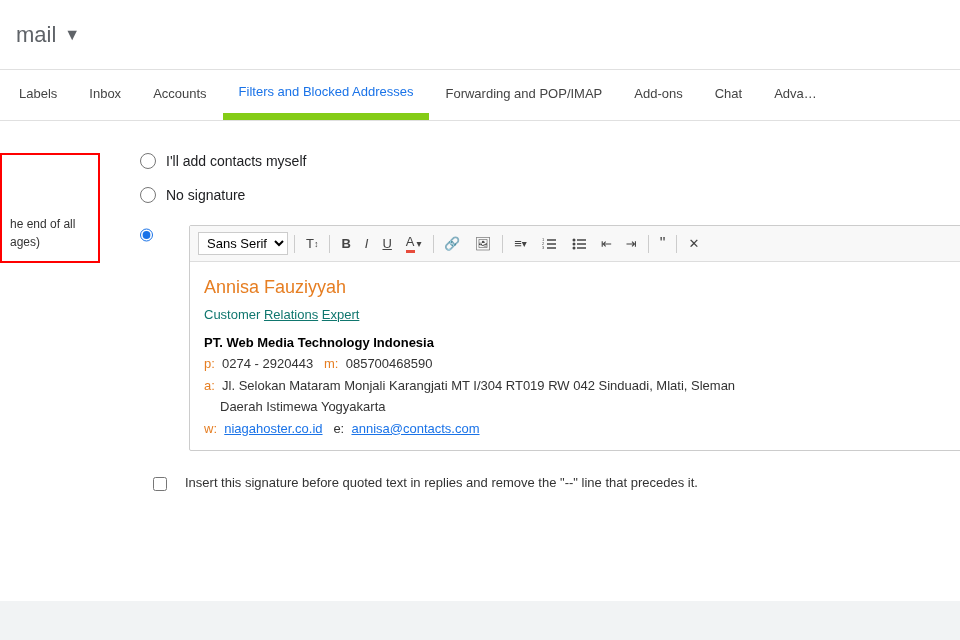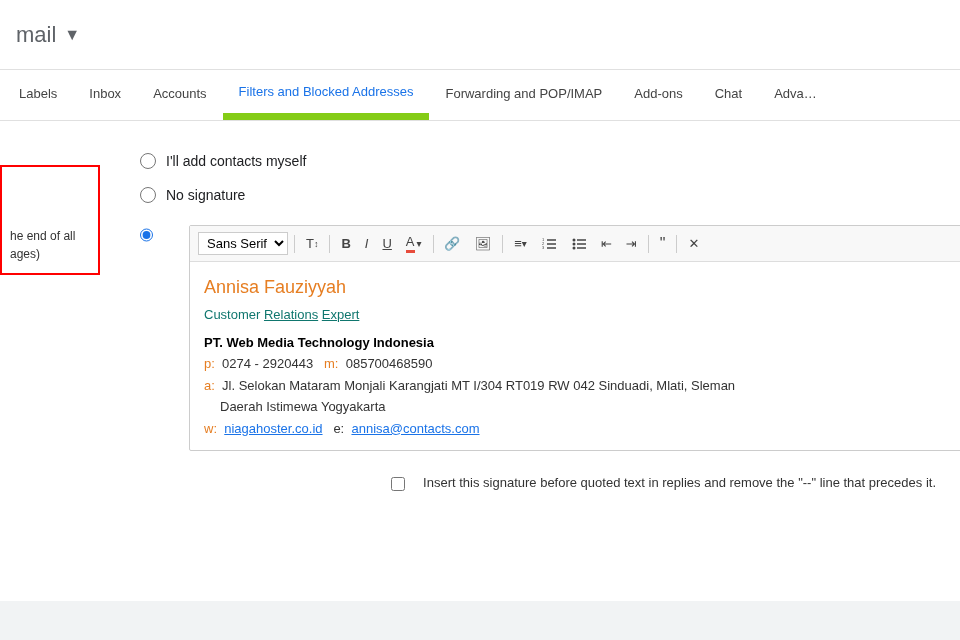--- a/index.html
+++ b/index.html
@@ -67,7 +67,7 @@
     .red-box {
       position: absolute;
       left: 0;
-      top: 44px;
+      top: 32px;
       width: 100px;
       height: 110px;
       border: 2px solid red;

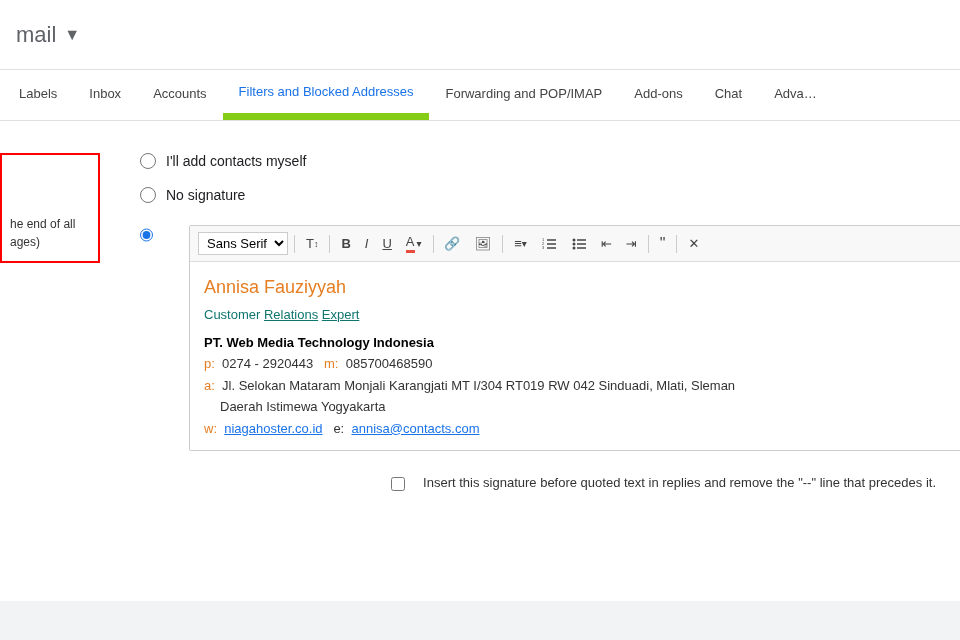--- a/index.html
+++ b/index.html
@@ -212,7 +212,6 @@
       margin-left: 13px;
       font-size: 13px;
       color: #333;
-      justify-content: flex-end;
     }
     .signature-footer input[type="checkbox"] {
       width: 14px;

